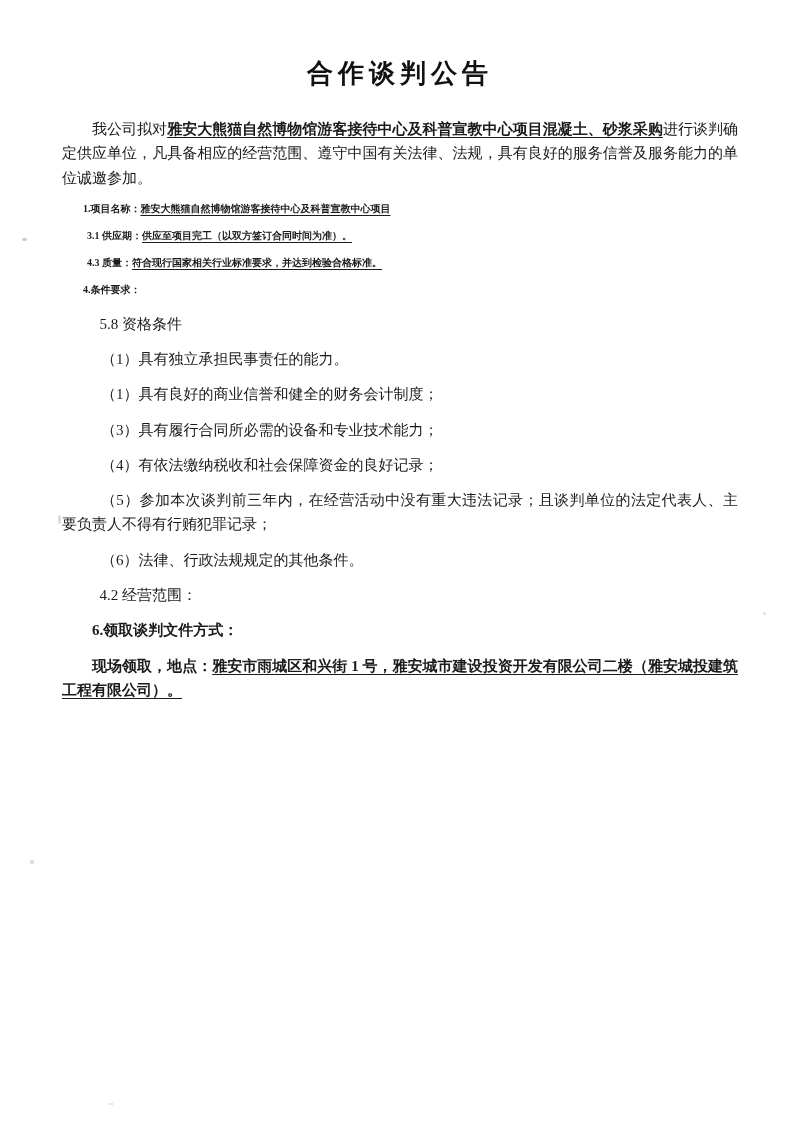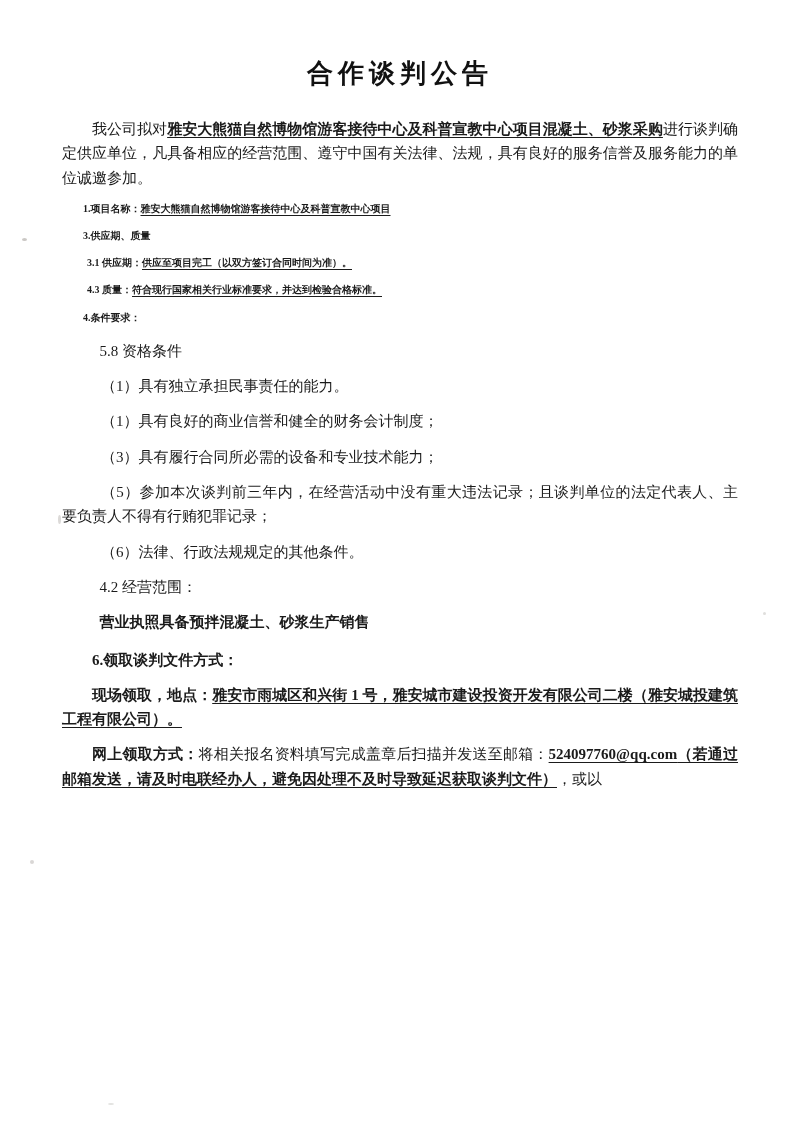--- a/index.html
+++ b/index.html
@@ -89,7 +89,6 @@
   <p class="numbered lvl1"><span>1.</span><span>项目名称：</span><span class="u">雅安大熊猫自然博物馆游客接待中心及科普宣教中心项目</span></p>
 
 
-  <p class="numbered lvl1"><span>3.</span><span>供应期、质量</span></p>
 
   <p class="numbered lvl2"><span>3.1</span>
     <span>供应期：</span><span class="u">供应至项目完工（以双方签订合同时间为准）。</span></p>

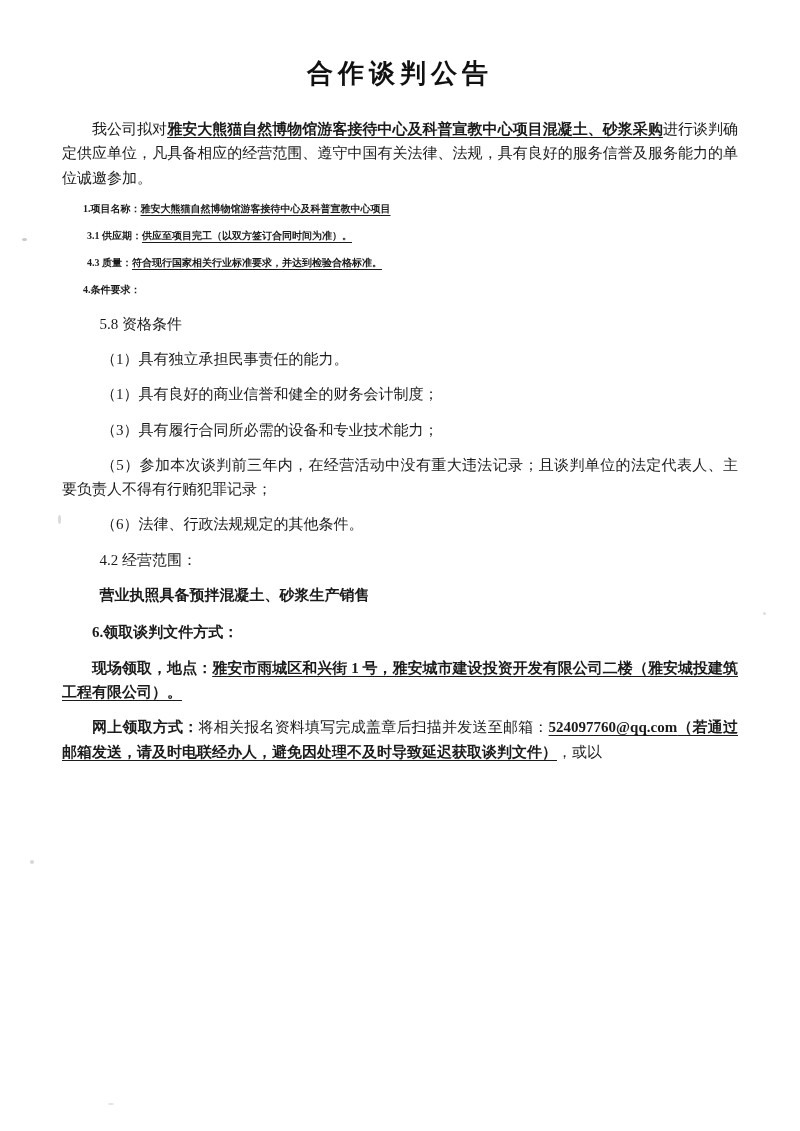--- a/index.html
+++ b/index.html
@@ -104,6 +104,7 @@
     <p>（1）具有独立承担民事责任的能力。</p>
     <p>（1）具有良好的商业信誉和健全的财务会计制度；</p>
     <p>（3）具有履行合同所必需的设备和专业技术能力；</p>
+    <p>（4）有依法缴纳税收和社会保障资金的良好记录；</p>
     <p style="padding-left:0; text-indent:2.6em;">（5）参加本次谈判前三年内，在经营活动中没有重大违法记录；且谈判单位的法定代表人、主要负责人不得有行贿犯罪记录；</p>
     <p>（6）法律、行政法规规定的其他条件。</p>
   </div>

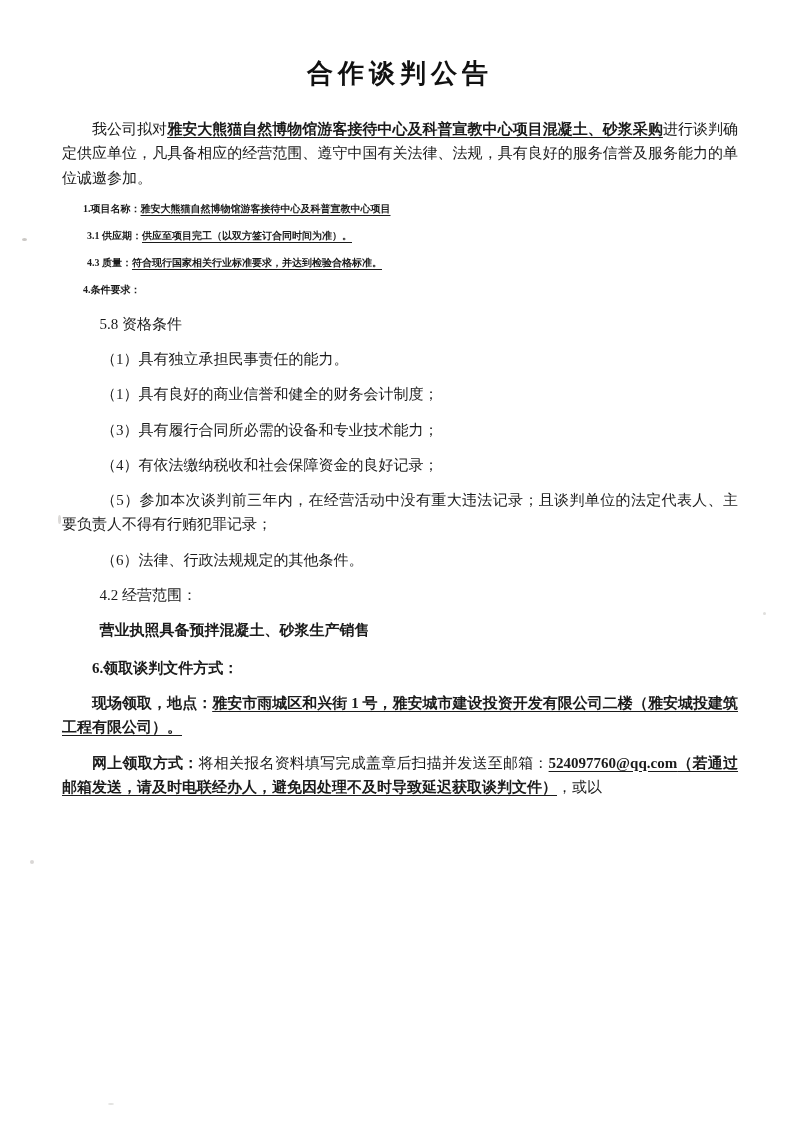--- a/index.html
+++ b/index.html
@@ -110,7 +110,6 @@
   </div>
 
   <p class="lvl2">4.2 经营范围：</p>
-  <p class="lvl2 bold tight">营业执照具备预拌混凝土、砂浆生产销售</p>
 
 
   <p class="flow bold"><span>6.</span><span>领取谈判文件方式：</span></p>

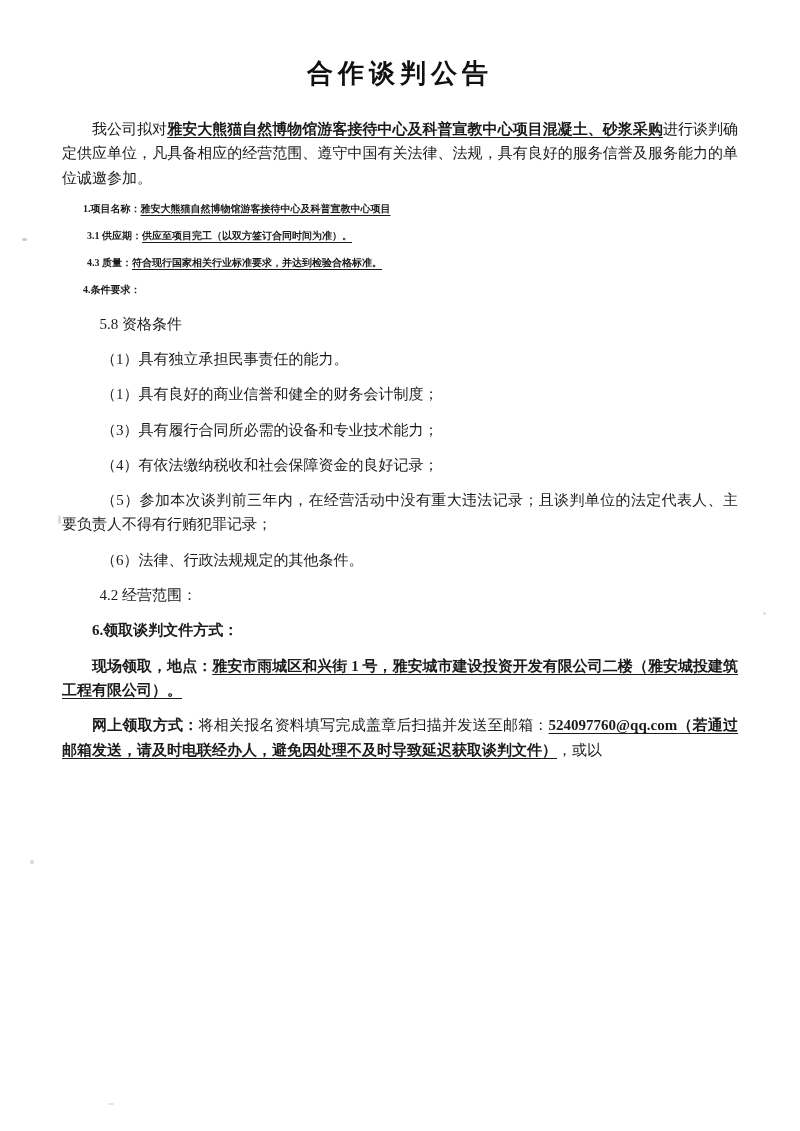--- a/index.html
+++ b/index.html
@@ -116,7 +116,6 @@
 
   <p class="flow"><span class="bold">现场领取，地点：</span><span class="bold u">雅安市雨城区和兴街 1 号，雅安城市建设投资开发有限公司二楼（雅安城投建筑工程有限公司）。</span></p>
 
-  <p class="flow"><span class="bold">网上领取方式：</span><span>将相关报名资料填写完成盖章后扫描并发送至邮箱：</span><span class="bold u email">524097760@qq.com</span><span class="bold u">（若通过邮箱发送，请及时电联经办人，避免因处理不及时导致延迟获取谈判文件）</span><span>，或以</span></p>
 
 </div>
 

